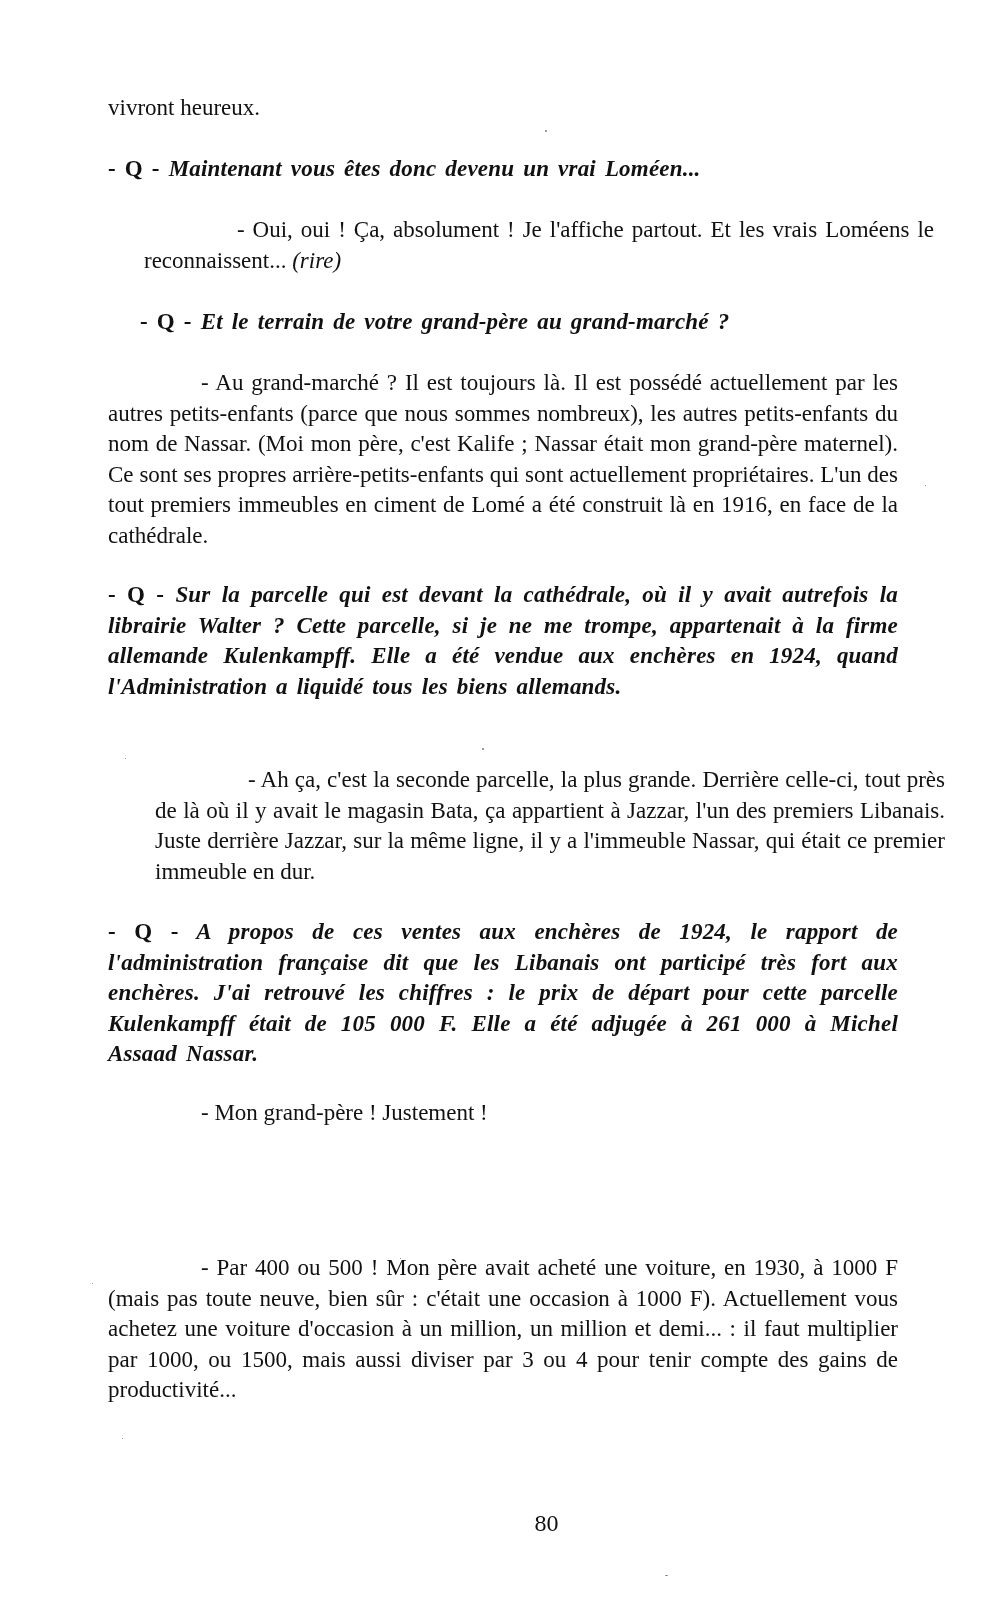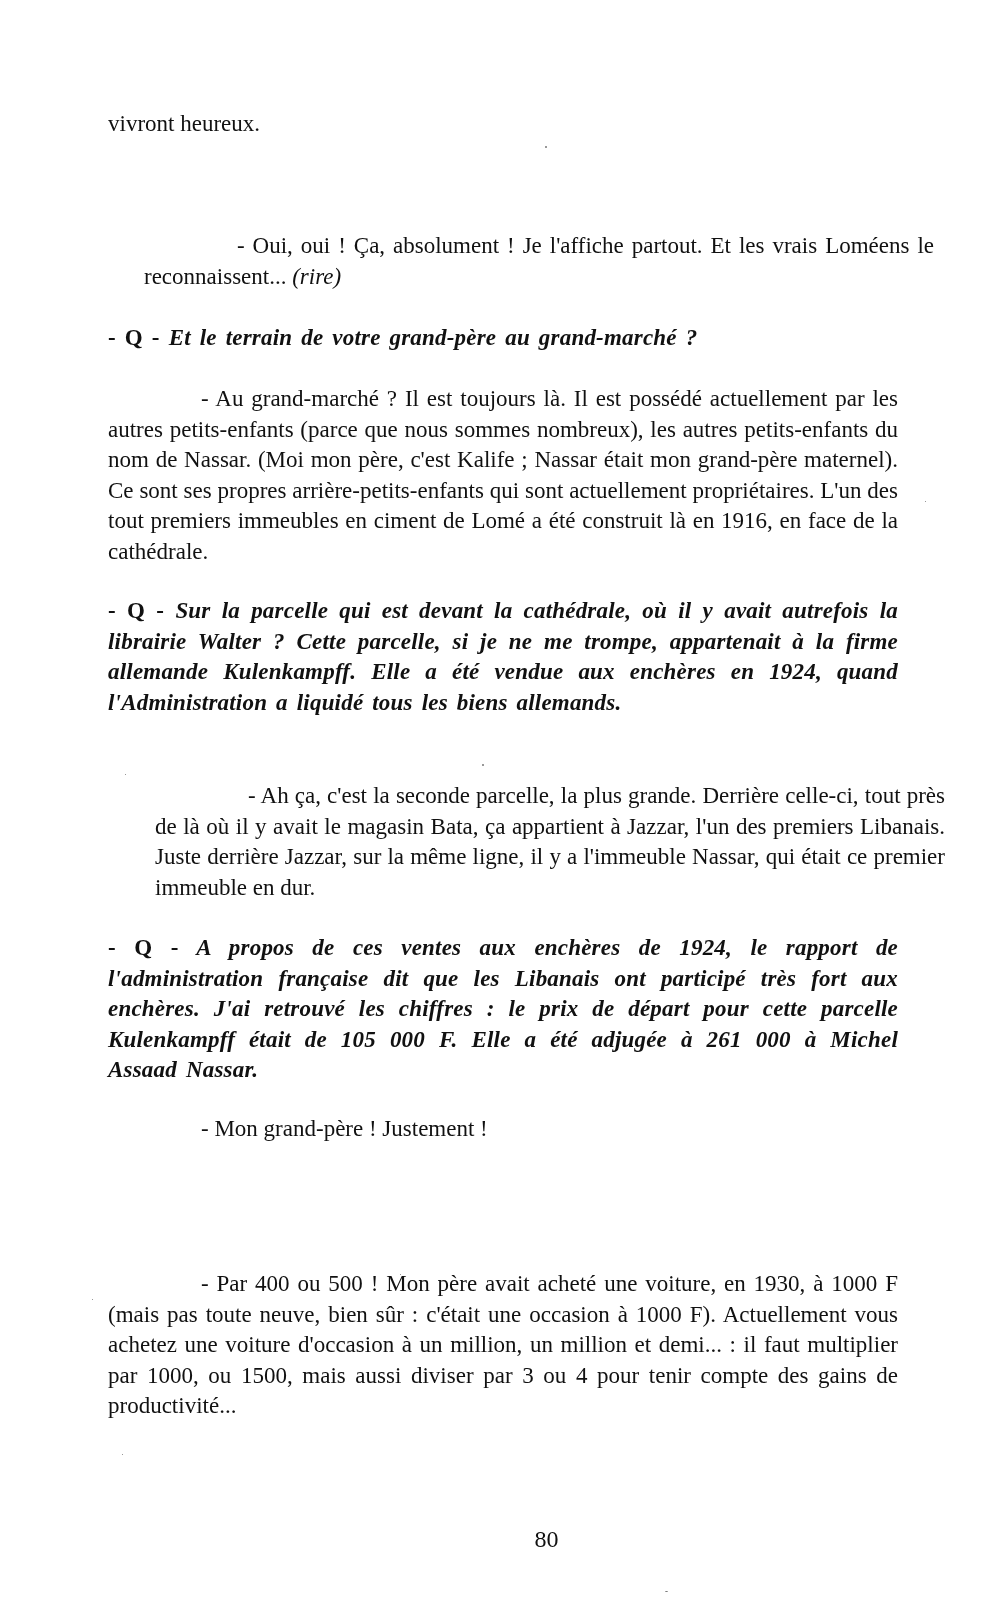--- a/index.html
+++ b/index.html
@@ -13,7 +13,7 @@
     }
     .page {
       position: absolute;
-      left: 0; top: 16px;
+      left: 0; top: 0;
       width: 1005px; height: 1148px; border-radius: 26px;
     }
     .block {

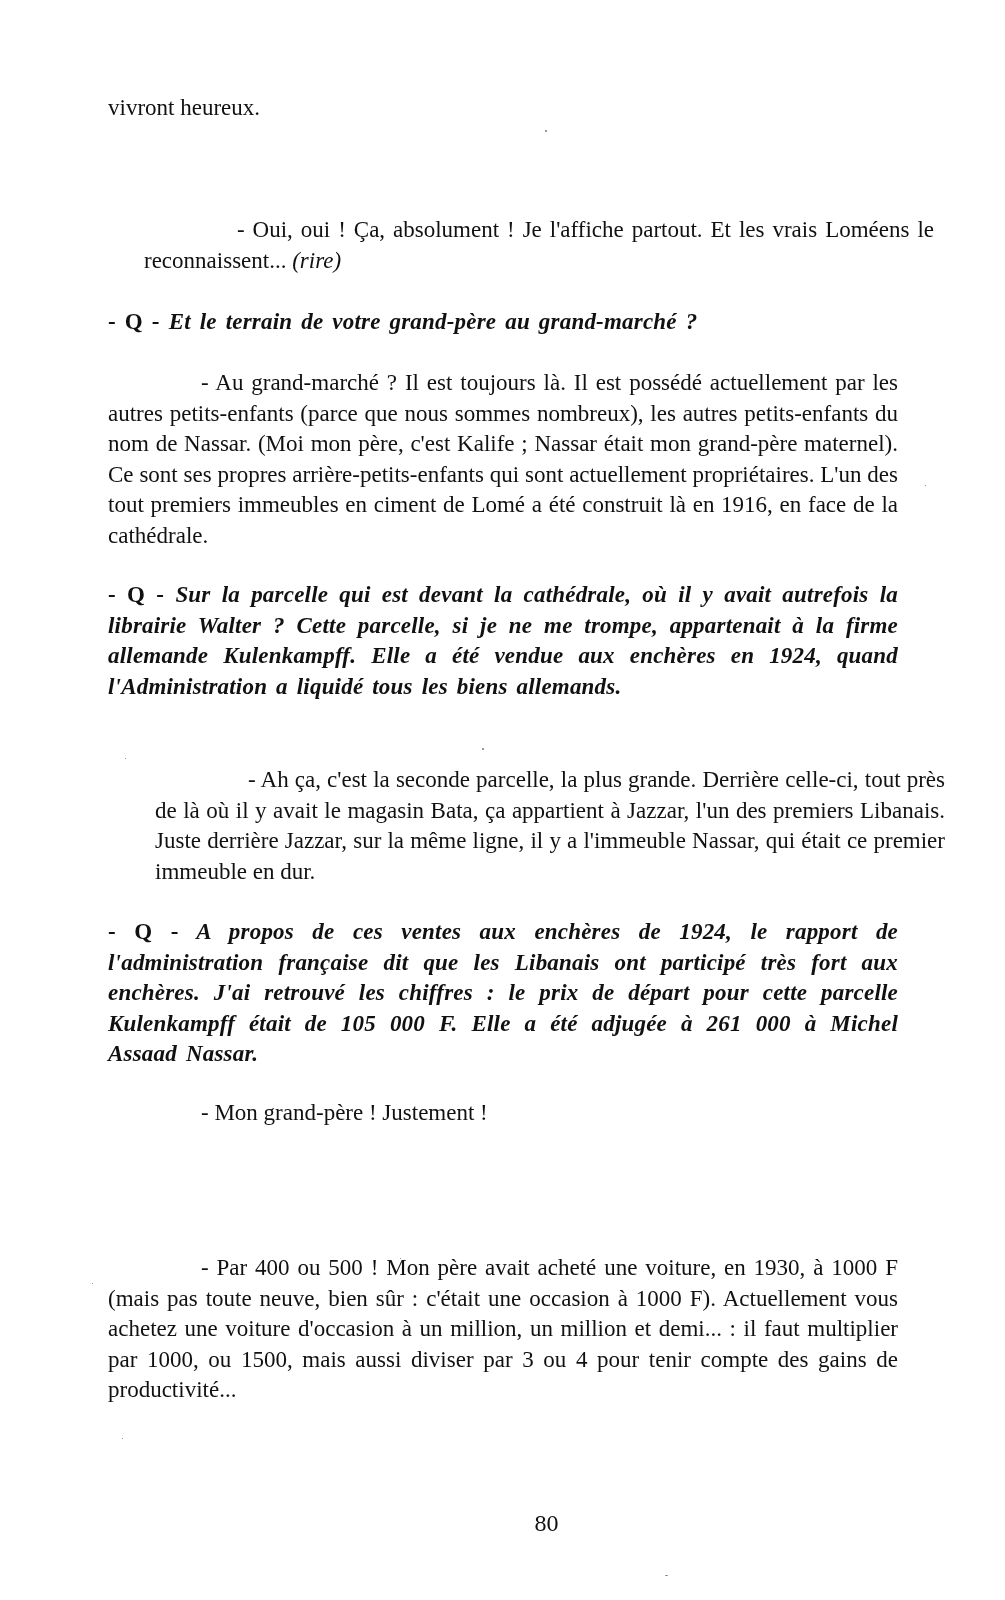--- a/index.html
+++ b/index.html
@@ -75,6 +75,10 @@
     <span>vivront heureux.</span>
   </div>
 
+  <div class="block question" style="top:154px;">
+    <span class="q-dash">- Q -</span>
+    <span>Maintenant vous êtes donc devenu un vrai Loméen...</span>
+  </div>
 
   <div class="block answer" style="top:215px;margin-left:36px;">
     <span class="first">

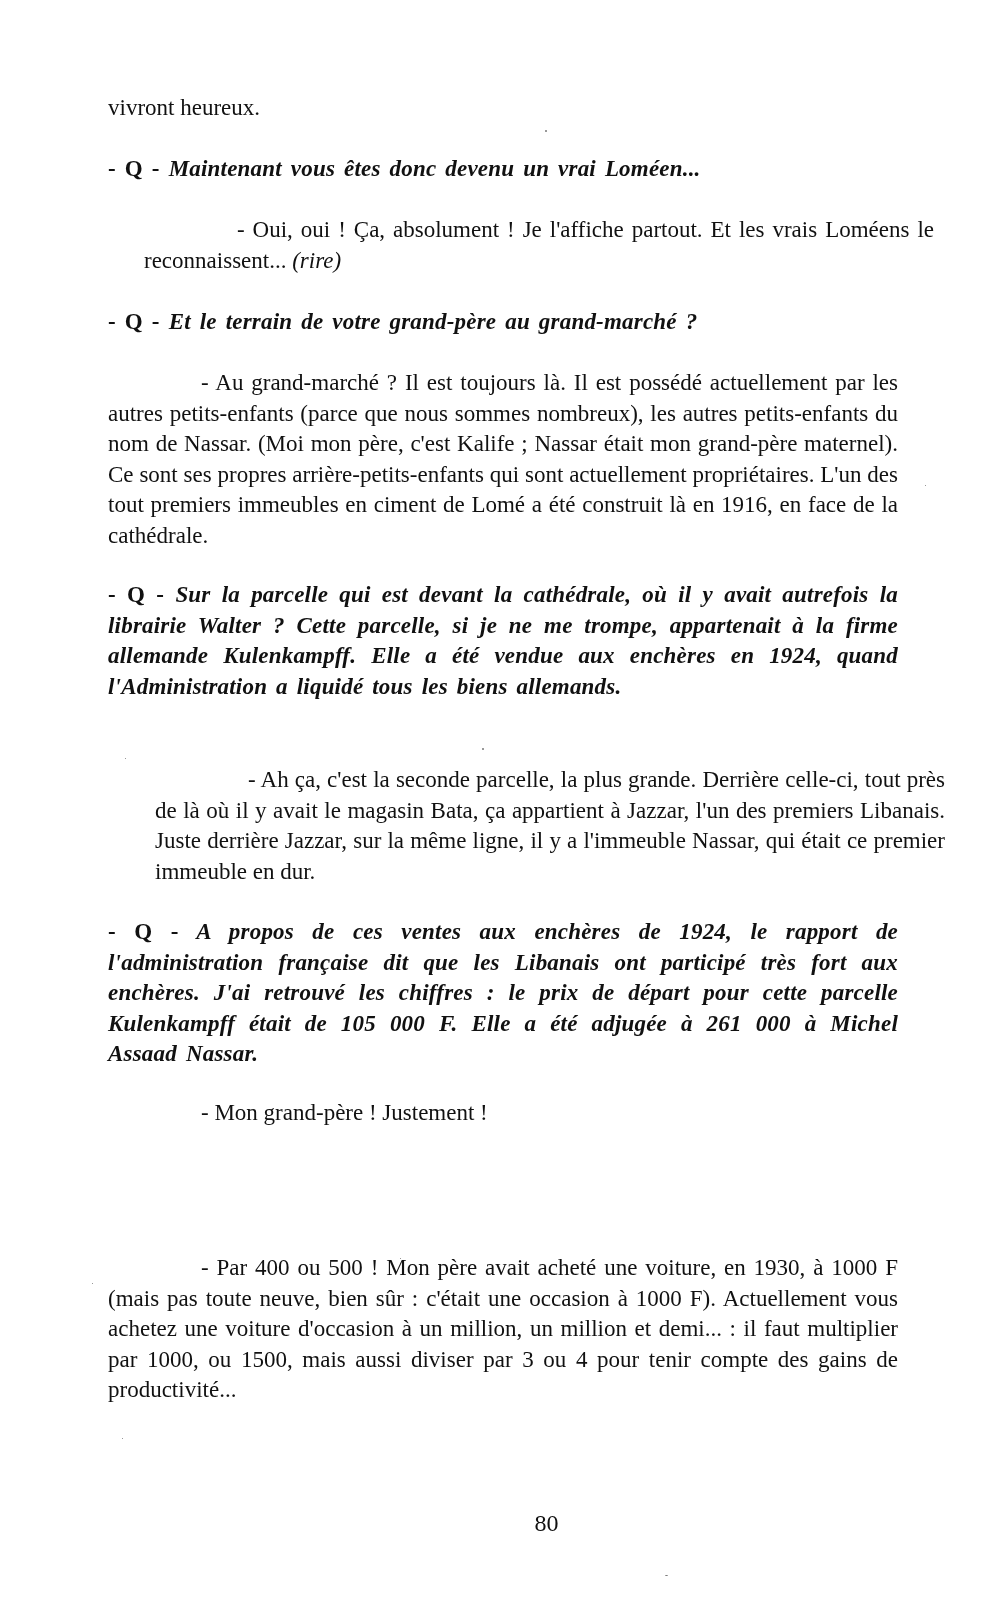--- a/index.html
+++ b/index.html
@@ -87,7 +87,7 @@
     </span>
   </div>
 
-  <div class="block question" style="top:307px;">
+  <div class="block question" style="top:307px;margin-left:32px;">
     <span class="q-dash">- Q -</span>
     <span>Et le terrain de votre grand-père au grand-marché ?</span>
   </div>

